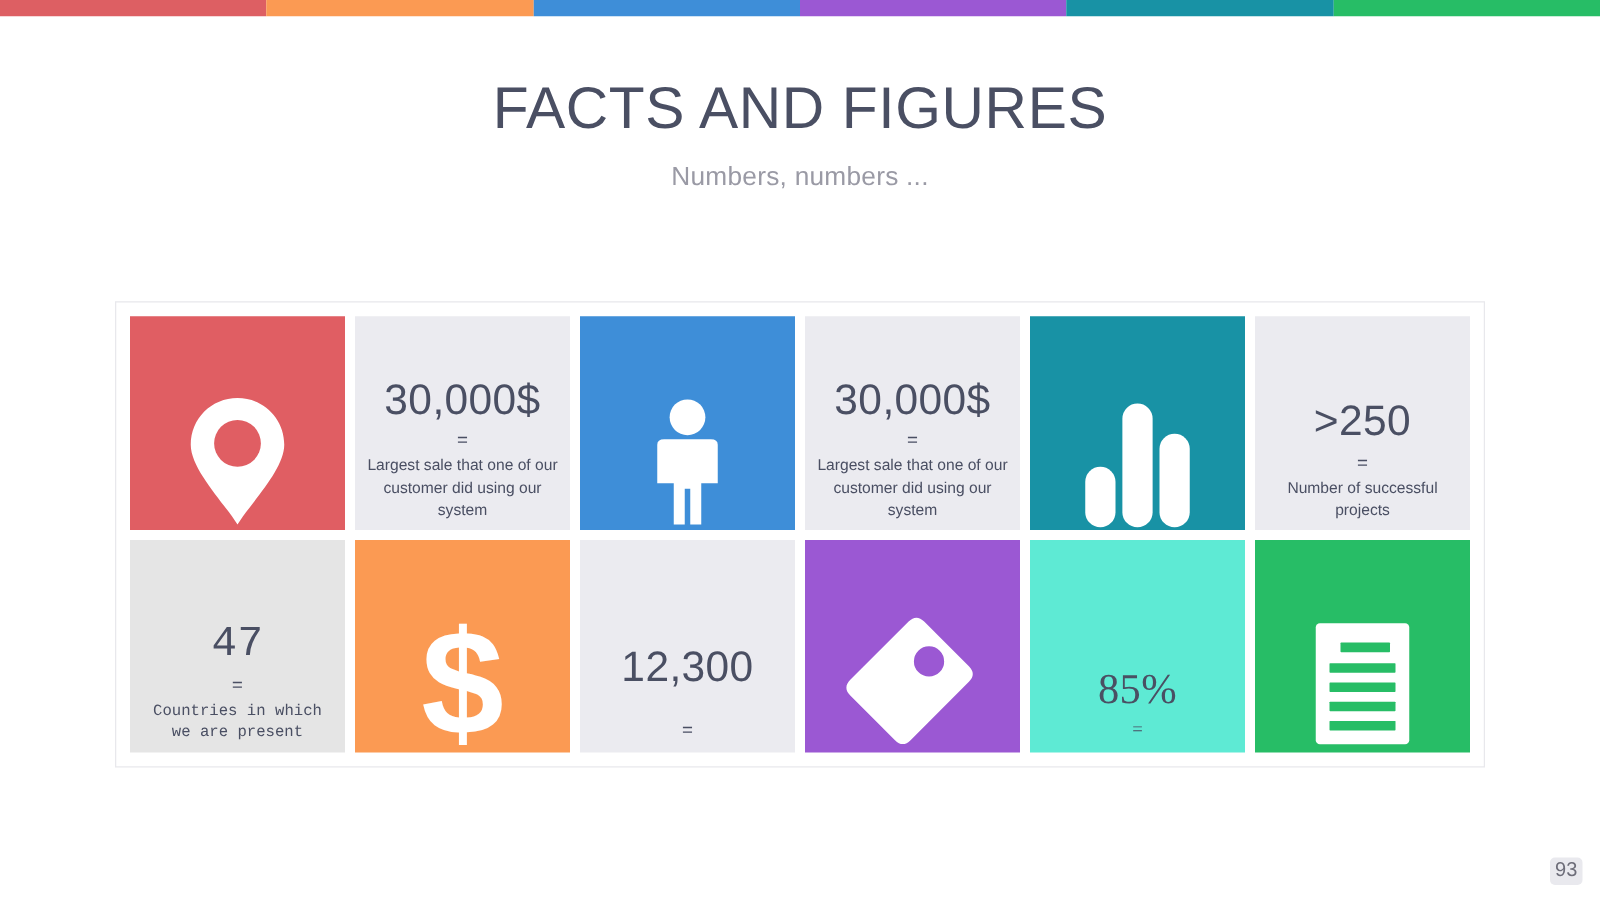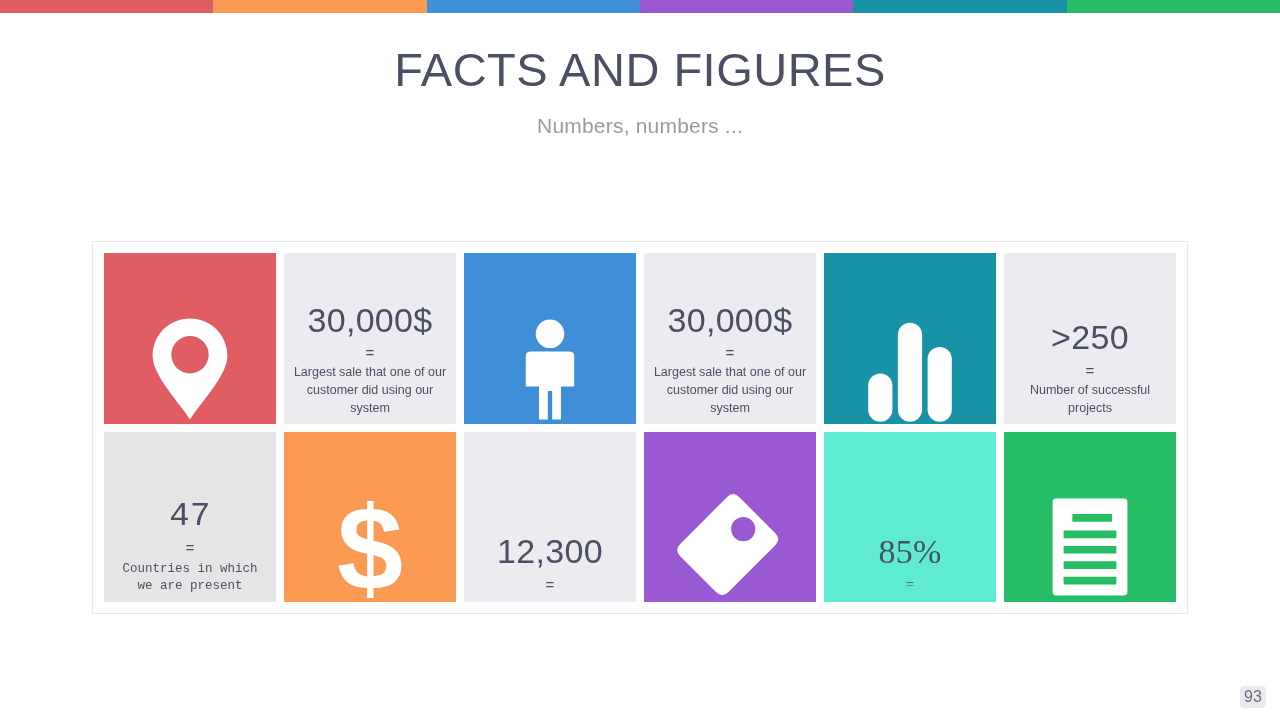--- a/index.html
+++ b/index.html
@@ -31,7 +31,7 @@
   
   #heading {
     text-align: center;
-    margin-top: 32px;
+    margin-top: 48px;
   }
   #page-title {
     font-size: 47px;

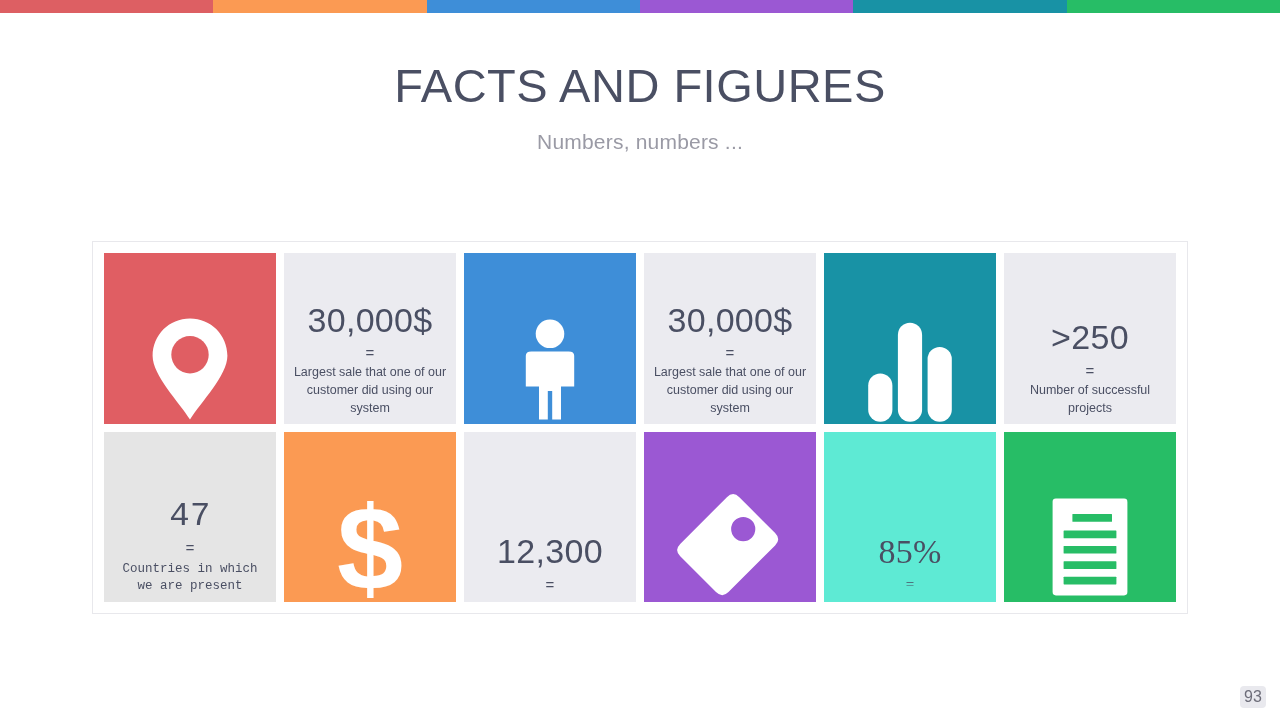--- a/index.html
+++ b/index.html
@@ -187,7 +187,7 @@
           <text x="50" y="50" text-anchor="middle" dominant-baseline="central" fill="#ffffff" font-size="108" font-weight="bold" font-family="&quot;Liberation Sans&quot;, sans-serif">$</text>
         </svg>
       </div>
-      <div class="tile stat" style="background: rgb(235, 235, 240);">
+      <div class="tile stat" style="background: rgb(235, 235, 240); gap: 17px;">
         <div class="stat-value">12,300</div>
         <div class="stat-equals">=</div>
       </div>

